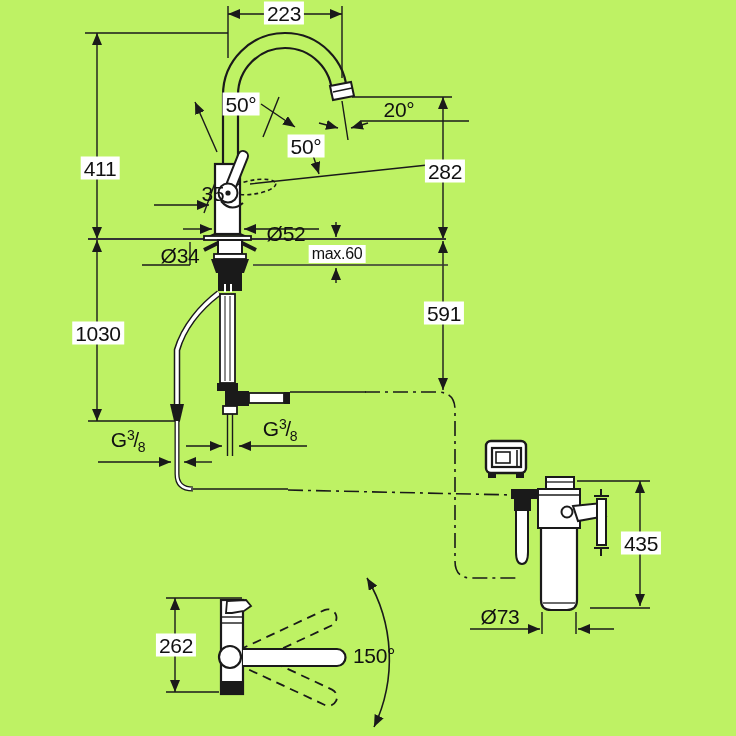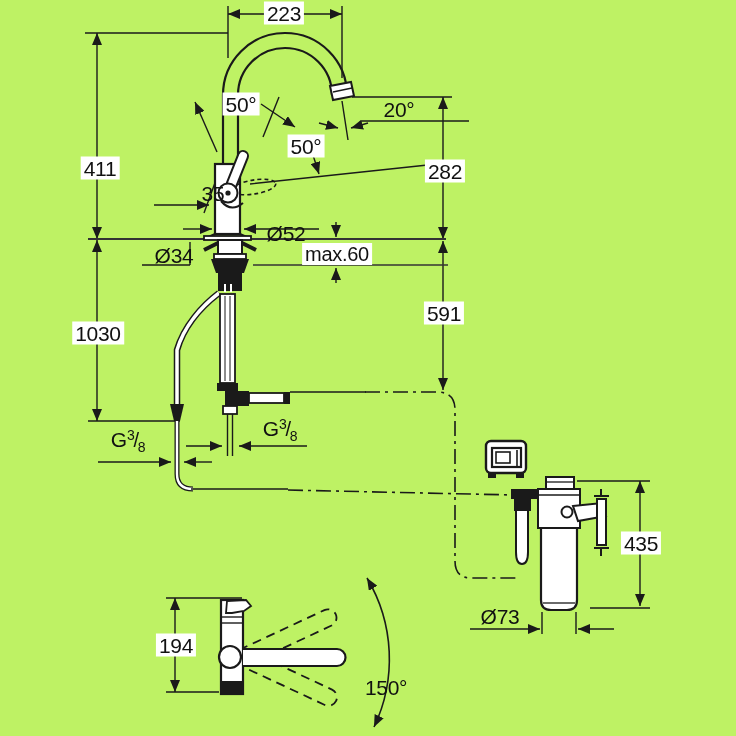--- a/index.html
+++ b/index.html
@@ -262,7 +262,7 @@
   <div class="lbl online" style="left:445px;top:171px;">282</div>
   <div class="lbl" style="left:177px;top:193px;margin-left:36px;">35</div>
   <div class="lbl" style="left:286px;top:233px;">Ø52</div>
-  <div class="lbl" style="left:174px;top:255px;">Ø34</div>
+  <div class="lbl" style="left:180px;top:255px;">Ø34</div>
   <div class="lbl online small" style="left:337px;top:254px;">max.60</div>
   <div class="lbl online" style="left:98px;top:333px;">1030</div>
   <div class="lbl online" style="left:444px;top:313px;">591</div>

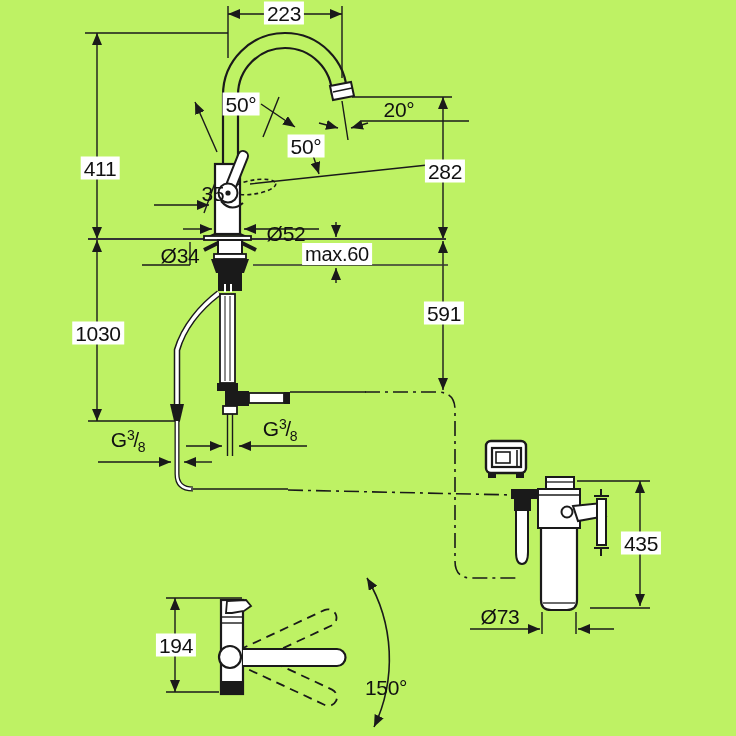--- a/index.html
+++ b/index.html
@@ -9,7 +9,7 @@
   .lbl{position:absolute;transform:translate(-50%,-50%);font-size:21px;line-height:1;
        color:#111;white-space:nowrap;letter-spacing:-0.3px;}
   .lbl.online{background:#ffffff;padding:1px 3px;}
-  .lbl.small{font-size:20px;}
+  .lbl.small{font-size:16px;}
   .g38 sup{font-size:14px;vertical-align:7px;}
   .g38 sub{font-size:14px;vertical-align:-5px;}
   .g38 .slash{font-size:20px;margin:0 -1px;}

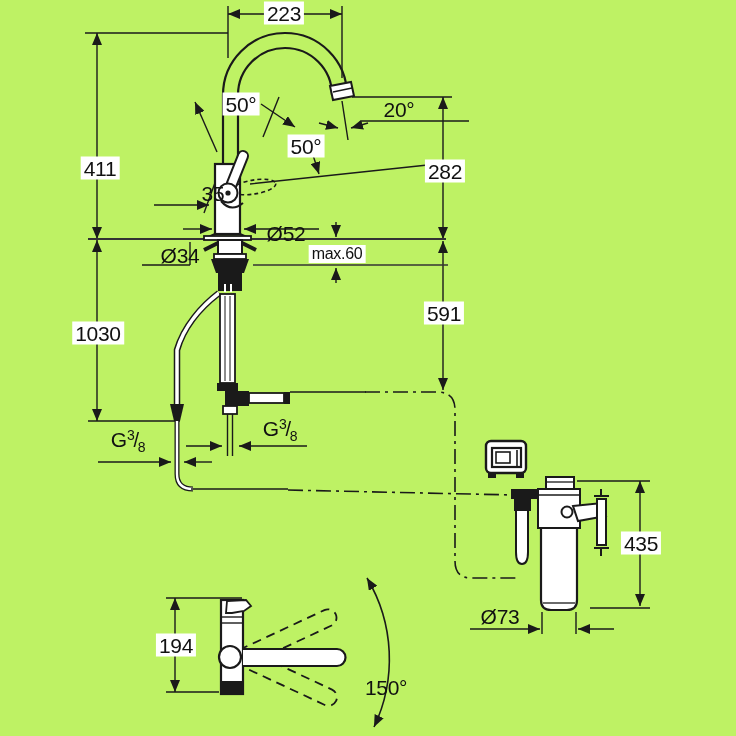--- a/index.html
+++ b/index.html
@@ -270,7 +270,7 @@
   <div class="lbl g38" style="left:280px;top:430px;"><span>G</span><sup>3</sup><span class="slash">/</span><sub>8</sub></div>
   <div class="lbl online" style="left:641px;top:543px;">435</div>
   <div class="lbl" style="left:500px;top:616px;">Ø73</div>
-  <div class="lbl online" style="left:176px;top:645px;">194</div>
+  <div class="lbl online" style="left:176px;top:645px;">262</div>
   <div class="lbl" style="left:386px;top:655px;margin-top:32px;">150°</div>
 
 </div>

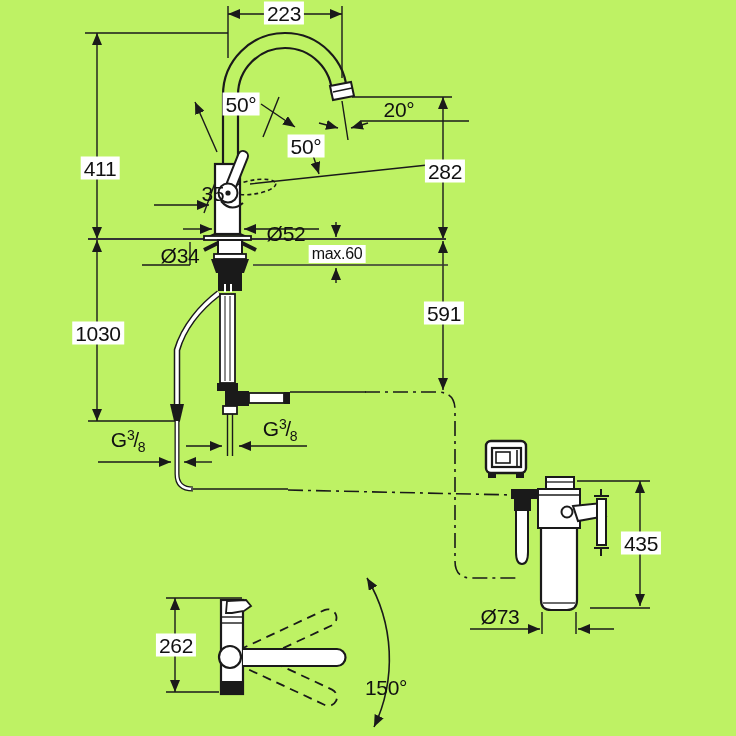--- a/index.html
+++ b/index.html
@@ -271,7 +271,7 @@
   <div class="lbl online" style="left:641px;top:543px;">435</div>
   <div class="lbl" style="left:500px;top:616px;">Ø73</div>
   <div class="lbl online" style="left:176px;top:645px;">262</div>
-  <div class="lbl" style="left:386px;top:655px;margin-top:32px;">150°</div>
+  <div class="lbl" style="left:374px;top:655px;">150°</div>
 
 </div>
 

